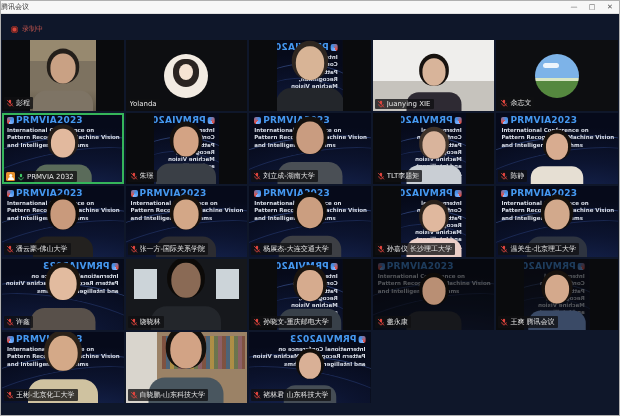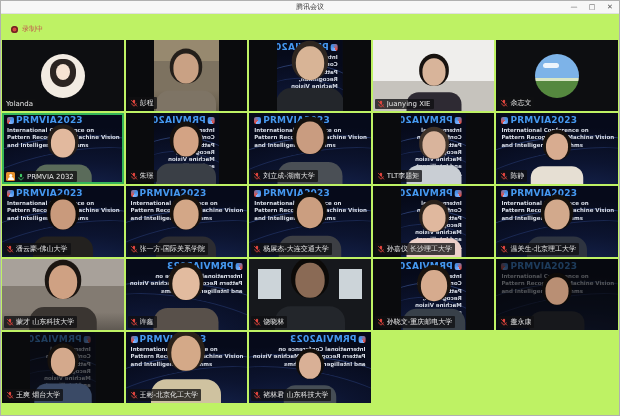--- a/index.html
+++ b/index.html
@@ -12,7 +12,7 @@
   
   .titlebar{height:12px;background:#f7f7f7;border-bottom:1px solid #e0e0e0;
     display:flex;align-items:center;position:relative;}
-  .win-title{position:absolute;left:0;right:0;text-align:center;
+  .win-title{position:absolute;left:0;right:0;
     font-size:7px;color:#333;}
   .win-controls{margin-left:auto;display:flex;align-items:center;gap:0;z-index:2;}
   .win-btn{width:18px;height:12px;display:flex;align-items:center;justify-content:center;

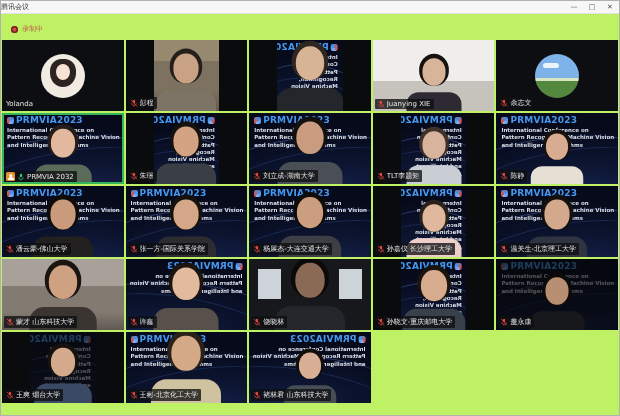--- a/index.html
+++ b/index.html
@@ -18,7 +18,7 @@
   .win-btn{width:18px;height:12px;display:flex;align-items:center;justify-content:center;
     font-size:7px;color:#555;cursor:default;line-height:1;}
   
-  .meeting{position:relative;height:403px;background:#bef264;}
+  .meeting{position:relative;height:403px;background:#0f172a;}
   .recbar{display:flex;align-items:center;gap:4px;padding:10px 0 6px 10px;height:10px;}
   .rec-dot{width:7px;height:7px;border-radius:50%;background:var(--rec,#d5473f);
     box-shadow:inset 0 0 0 1.5px #6d2522;}

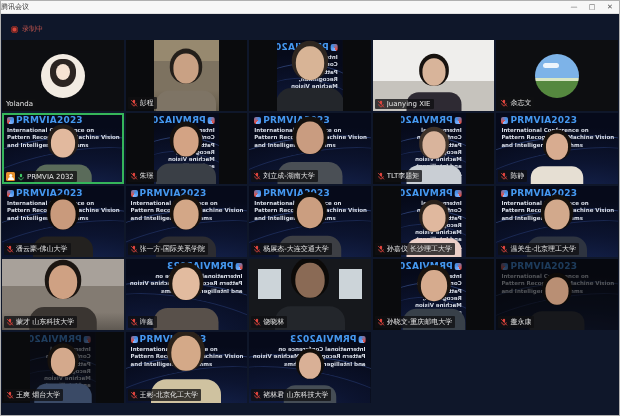--- a/index.html
+++ b/index.html
@@ -112,17 +112,6 @@
     <span class="rec-label">录制中</span>
   </div>
   <div class="grid" id="grid">
-  <div class="tile">
-    <div class="video sc-dark">
-
-      <div class="avatar av-illustration"></div>
-    </div>
-    <div class="badge">
-
-      <span class="nm">Yolanda</span>
-    </div>
-  </div>
-
   <div class="tile pillar">
     <div class="video sc-beige">
 
@@ -142,6 +131,17 @@
         <line class="slash" x1="1.4" y1="1.2" x2="8.8" y2="9.2" stroke="currentColor" stroke-width="1"></line>
       </svg>
       <span class="nm">彭程</span>
+    </div>
+  </div>
+
+  <div class="tile">
+    <div class="video sc-dark">
+
+      <div class="avatar av-illustration"></div>
+    </div>
+    <div class="badge">
+
+      <span class="nm">Yolanda</span>
     </div>
   </div>
 

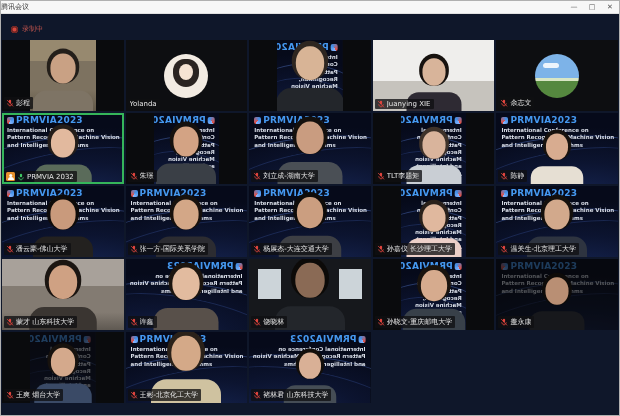--- a/index.html
+++ b/index.html
@@ -548,27 +548,6 @@
     </div>
   </div>
 
-  <div class="tile">
-    <div class="video sc-office">
-
-      <div class="person" style="--skin: #cfa183; --hair: #1b1511; --shirt: #3a3531; --pz: 1.35;">
-        <div class="hair"></div>
-        <div class="head"></div>
-        <div class="torso"></div>
-      </div>
-
-    </div>
-    <div class="badge">
-
-      <svg class="mic muted" viewBox="0 0 10 10">
-        <rect x="3.6" y="0.8" width="2.8" height="4.6" rx="1.4" fill="currentColor"></rect>
-        <path d="M2.1 5.2a2.9 2.9 0 0 0 5.8 0" fill="none" stroke="currentColor" stroke-width="0.9"></path>
-        <line x1="5" y1="8.1" x2="5" y2="9.4" stroke="currentColor" stroke-width="0.9"></line>
-        <line class="slash" x1="1.4" y1="1.2" x2="8.8" y2="9.2" stroke="currentColor" stroke-width="1"></line>
-      </svg>
-      <span class="nm">蒙才 山东科技大学</span>
-    </div>
-  </div>
 
 
   <div class="tile">

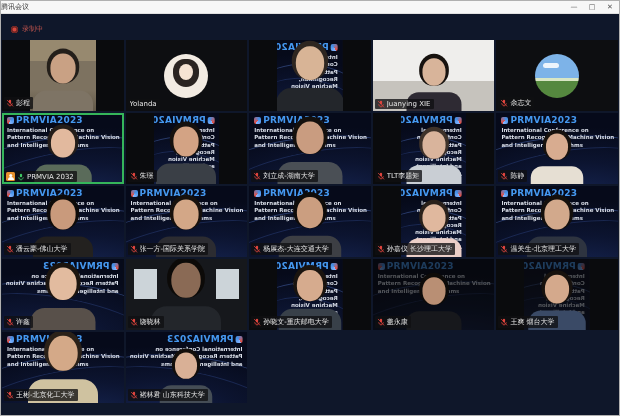--- a/index.html
+++ b/index.html
@@ -704,7 +704,7 @@
         <line x1="5" y1="8.1" x2="5" y2="9.4" stroke="currentColor" stroke-width="0.9"></line>
         <line class="slash" x1="1.4" y1="1.2" x2="8.8" y2="9.2" stroke="currentColor" stroke-width="1"></line>
       </svg>
-      <span class="nm">王爽 烟台大学</span>
+      <span class="nm">王爽 腾讯会议</span>
     </div>
   </div>
 

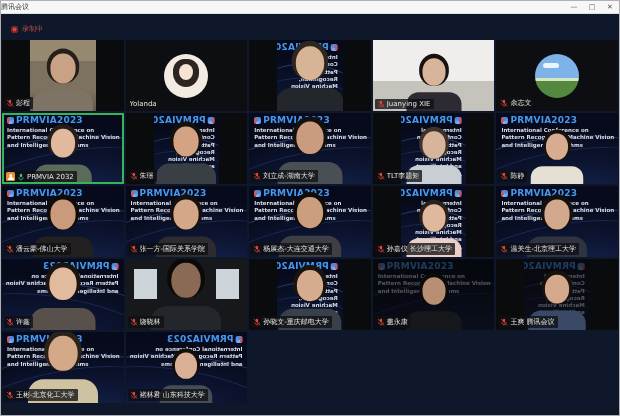--- a/index.html
+++ b/index.html
@@ -742,6 +742,27 @@
     </div>
   </div>
 
+  <div class="tile">
+    <div class="video sc-bookshelf">
+
+      <div class="person" style="--skin: #d2a385; --hair: #14100c; --shirt: #49565f; --pz: 1.5;">
+        <div class="hair"></div>
+        <div class="head"></div>
+        <div class="torso"></div>
+      </div>
+
+    </div>
+    <div class="badge">
+
+      <svg class="mic muted" viewBox="0 0 10 10">
+        <rect x="3.6" y="0.8" width="2.8" height="4.6" rx="1.4" fill="currentColor"></rect>
+        <path d="M2.1 5.2a2.9 2.9 0 0 0 5.8 0" fill="none" stroke="currentColor" stroke-width="0.9"></path>
+        <line x1="5" y1="8.1" x2="5" y2="9.4" stroke="currentColor" stroke-width="0.9"></line>
+        <line class="slash" x1="1.4" y1="1.2" x2="8.8" y2="9.2" stroke="currentColor" stroke-width="1"></line>
+      </svg>
+      <span class="nm">白晓鹏-山东科技大学</span>
+    </div>
+  </div>
 
   <div class="tile">
     <div class="video sc-banner">

